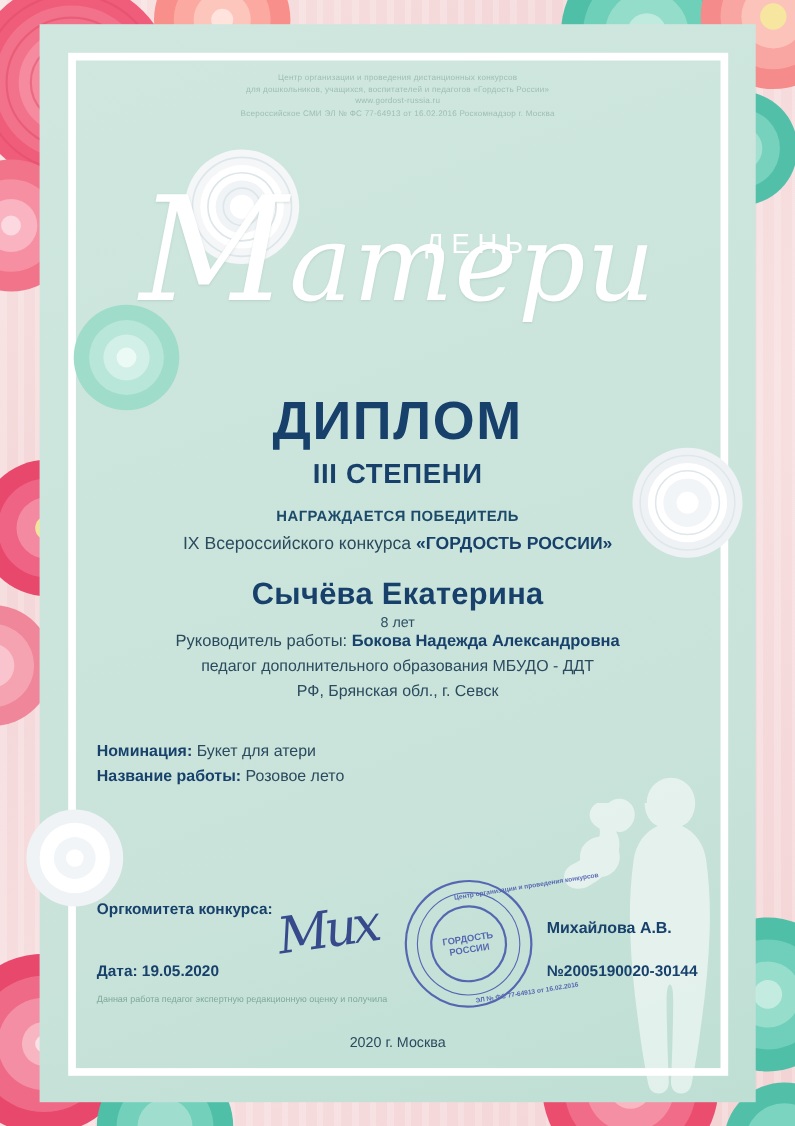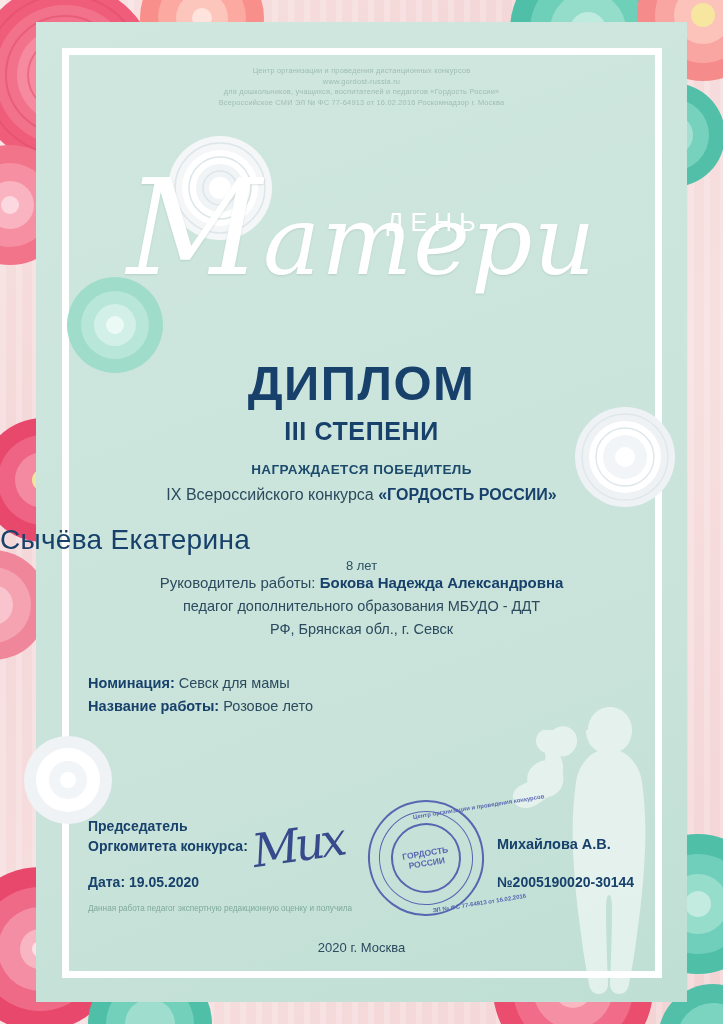--- a/index.html
+++ b/index.html
@@ -494,8 +494,8 @@
 
   <div class="fineprint-top">
     <div>Центр организации и проведения дистанционных конкурсов</div>
+    <div>для дошкольников, учащихся, воспитателей и педагогов «Гордость России»</div>
     <div>www.gordost-russia.ru</div>
-    <div>для дошкольников, учащихся, воспитателей и педагогов «Гордость России»</div>
     <div>Всероссийское СМИ ЭЛ № ФС 77-64913 от 16.02.2016 Роскомнадзор г. Москва</div>
   </div>
 

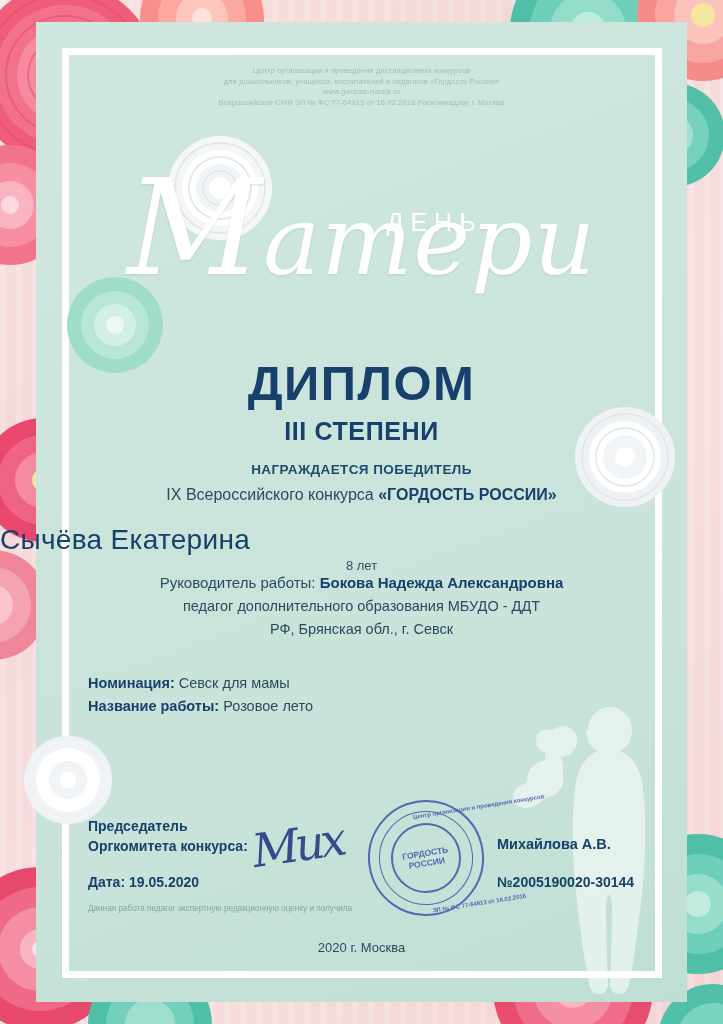--- a/index.html
+++ b/index.html
@@ -153,8 +153,9 @@
     top: 524px;
     left: 0;
     width: 100%;
+    text-align: center;
     font-size: 28px;
-    font-weight: normal;
+    font-weight: bold;
     color: #17406b;
     letter-spacing: .3px;
   }

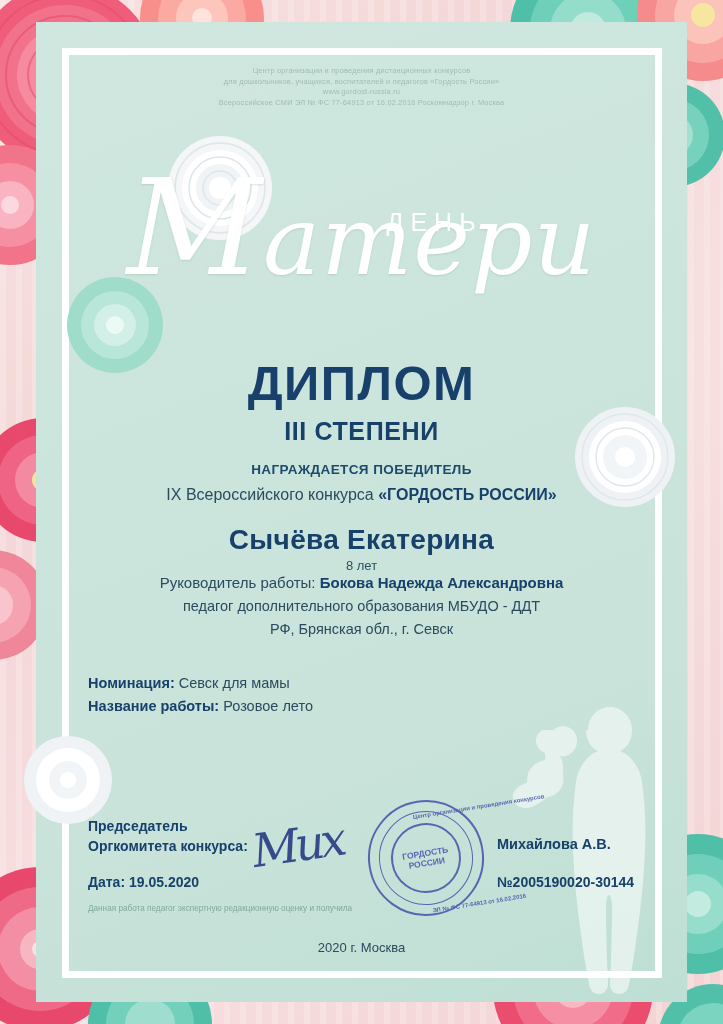--- a/index.html
+++ b/index.html
@@ -524,7 +524,7 @@
 
   <div class="nomination-row">
     <span class="lbl-bold">Номинация:</span>
-    <span>Севск для мамы</span>
+    <span>Букет для атери</span>
   </div>
   <div class="work-row">
     <span class="lbl-bold">Название работы:</span>

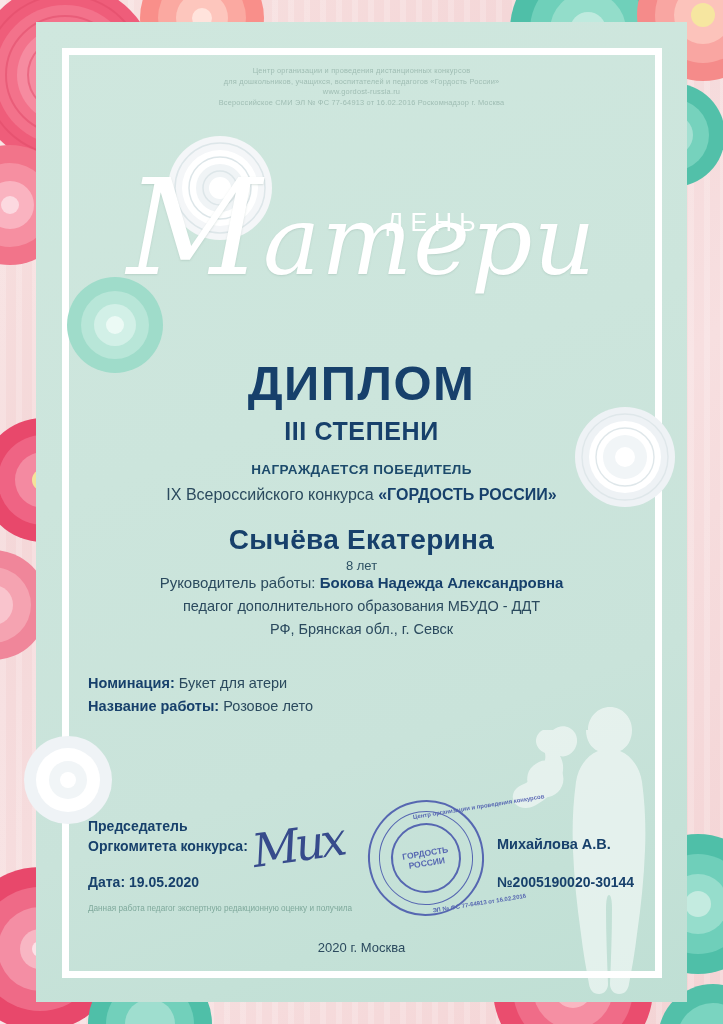--- a/index.html
+++ b/index.html
@@ -532,7 +532,6 @@
   </div>
 
   <div class="chair-label">
-    <div>Председатель</div>
     <div>Оргкомитета конкурса:</div>
   </div>
 

